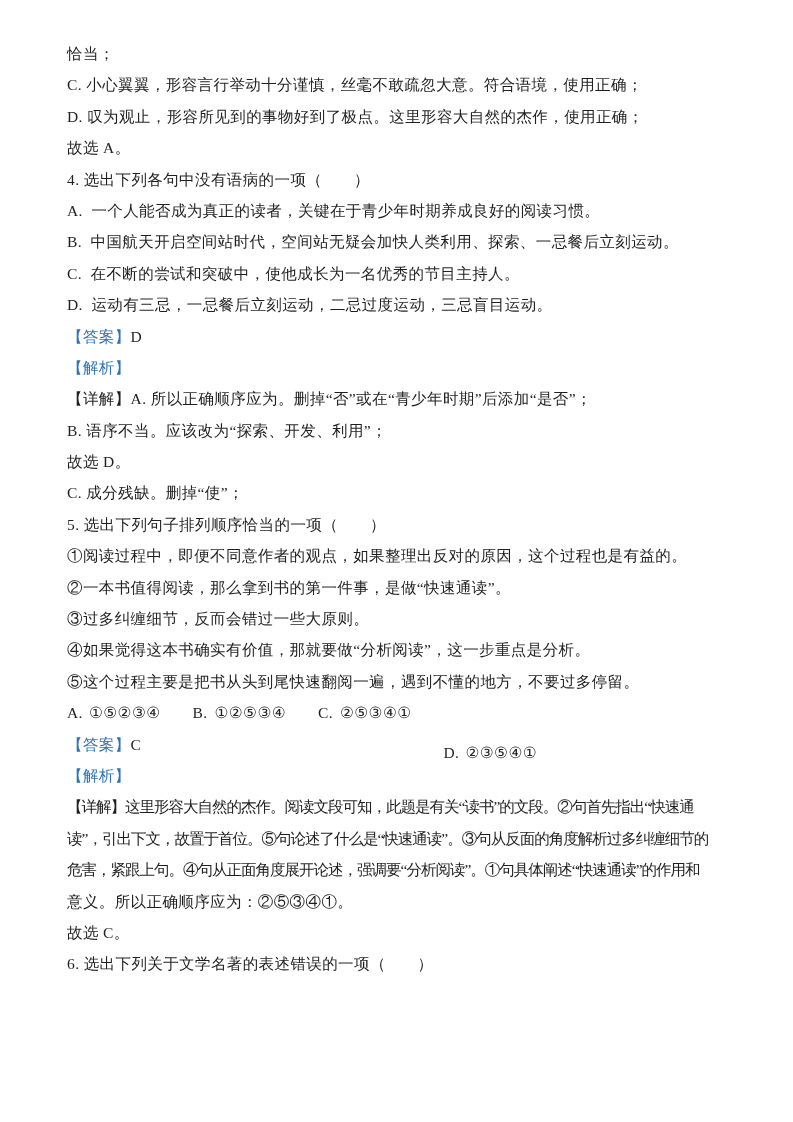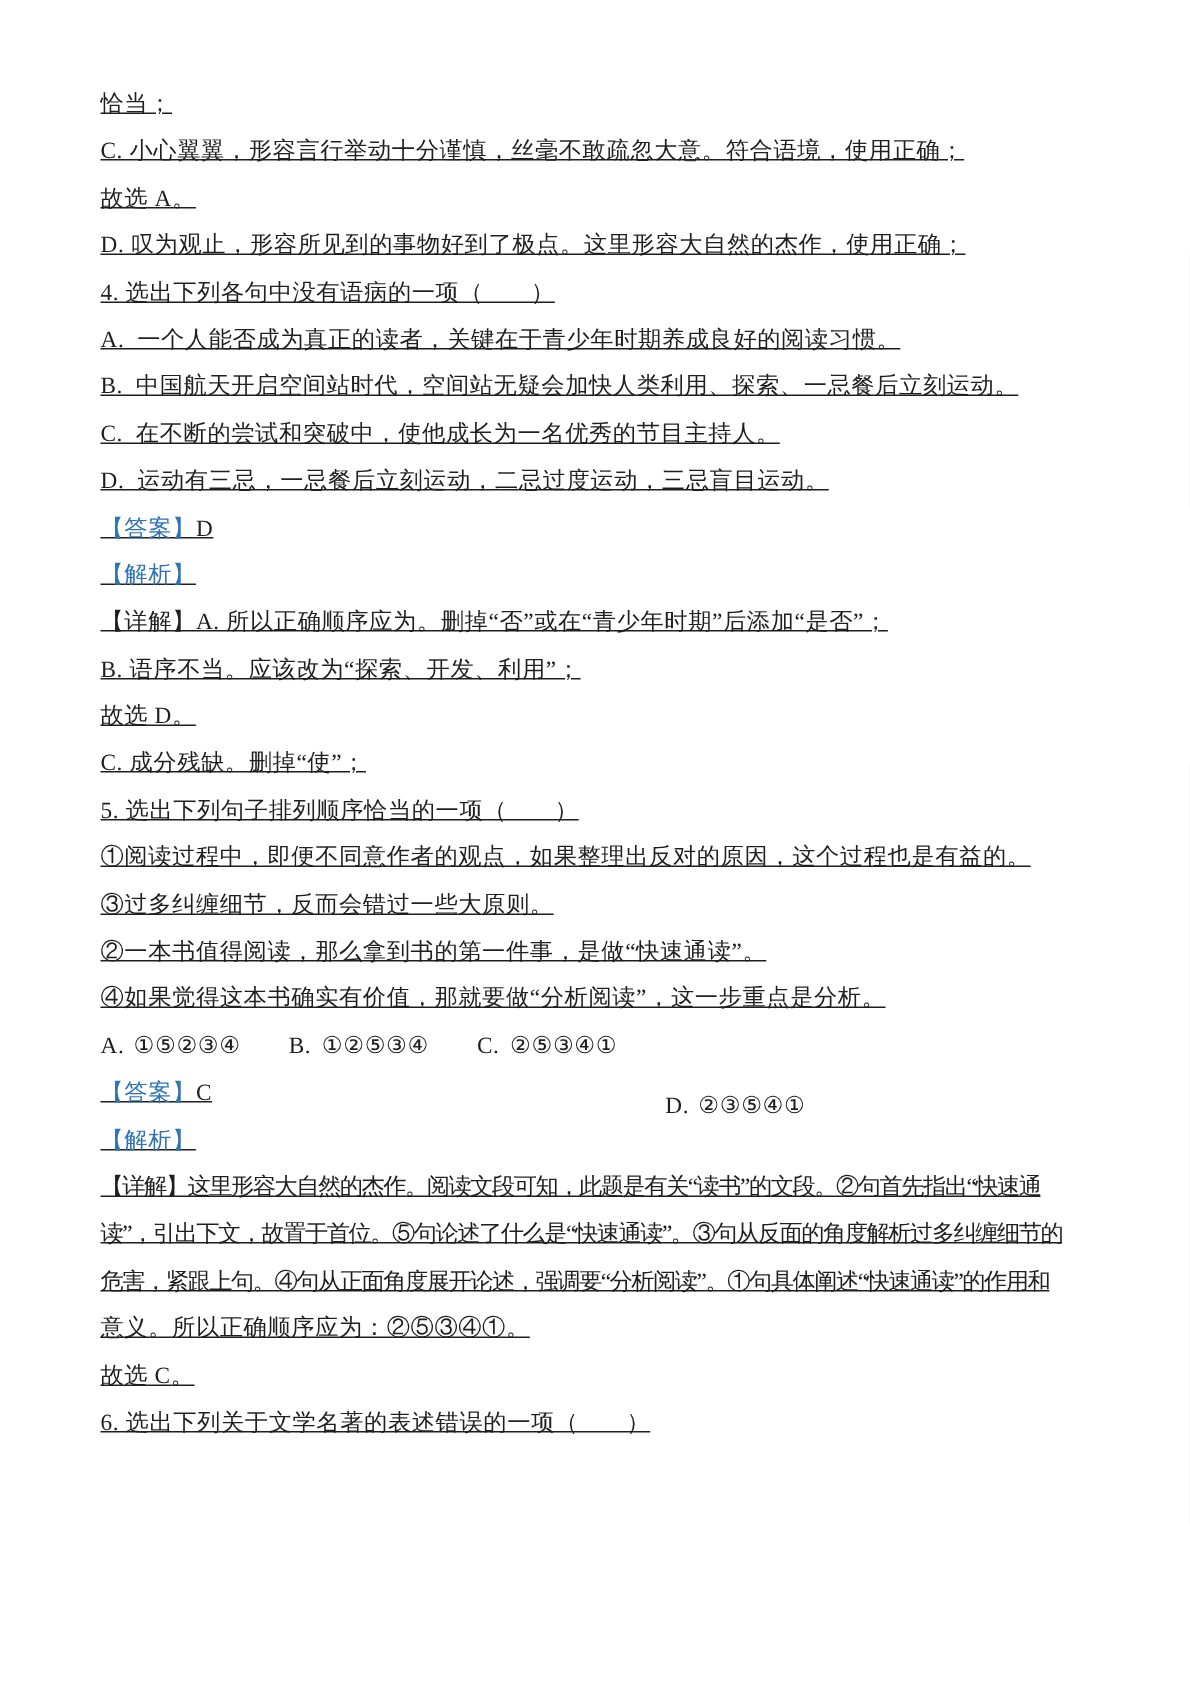--- a/index.html
+++ b/index.html
@@ -22,10 +22,9 @@
   .content {
     position: absolute;
     left: 67px;
-    top: 54px;
+    top: 38px;
     width: 664px;
     color: var(--text-color, #1f1f1f);
-    text-decoration: underline;
   }
   .line {
     height: 31.4px;

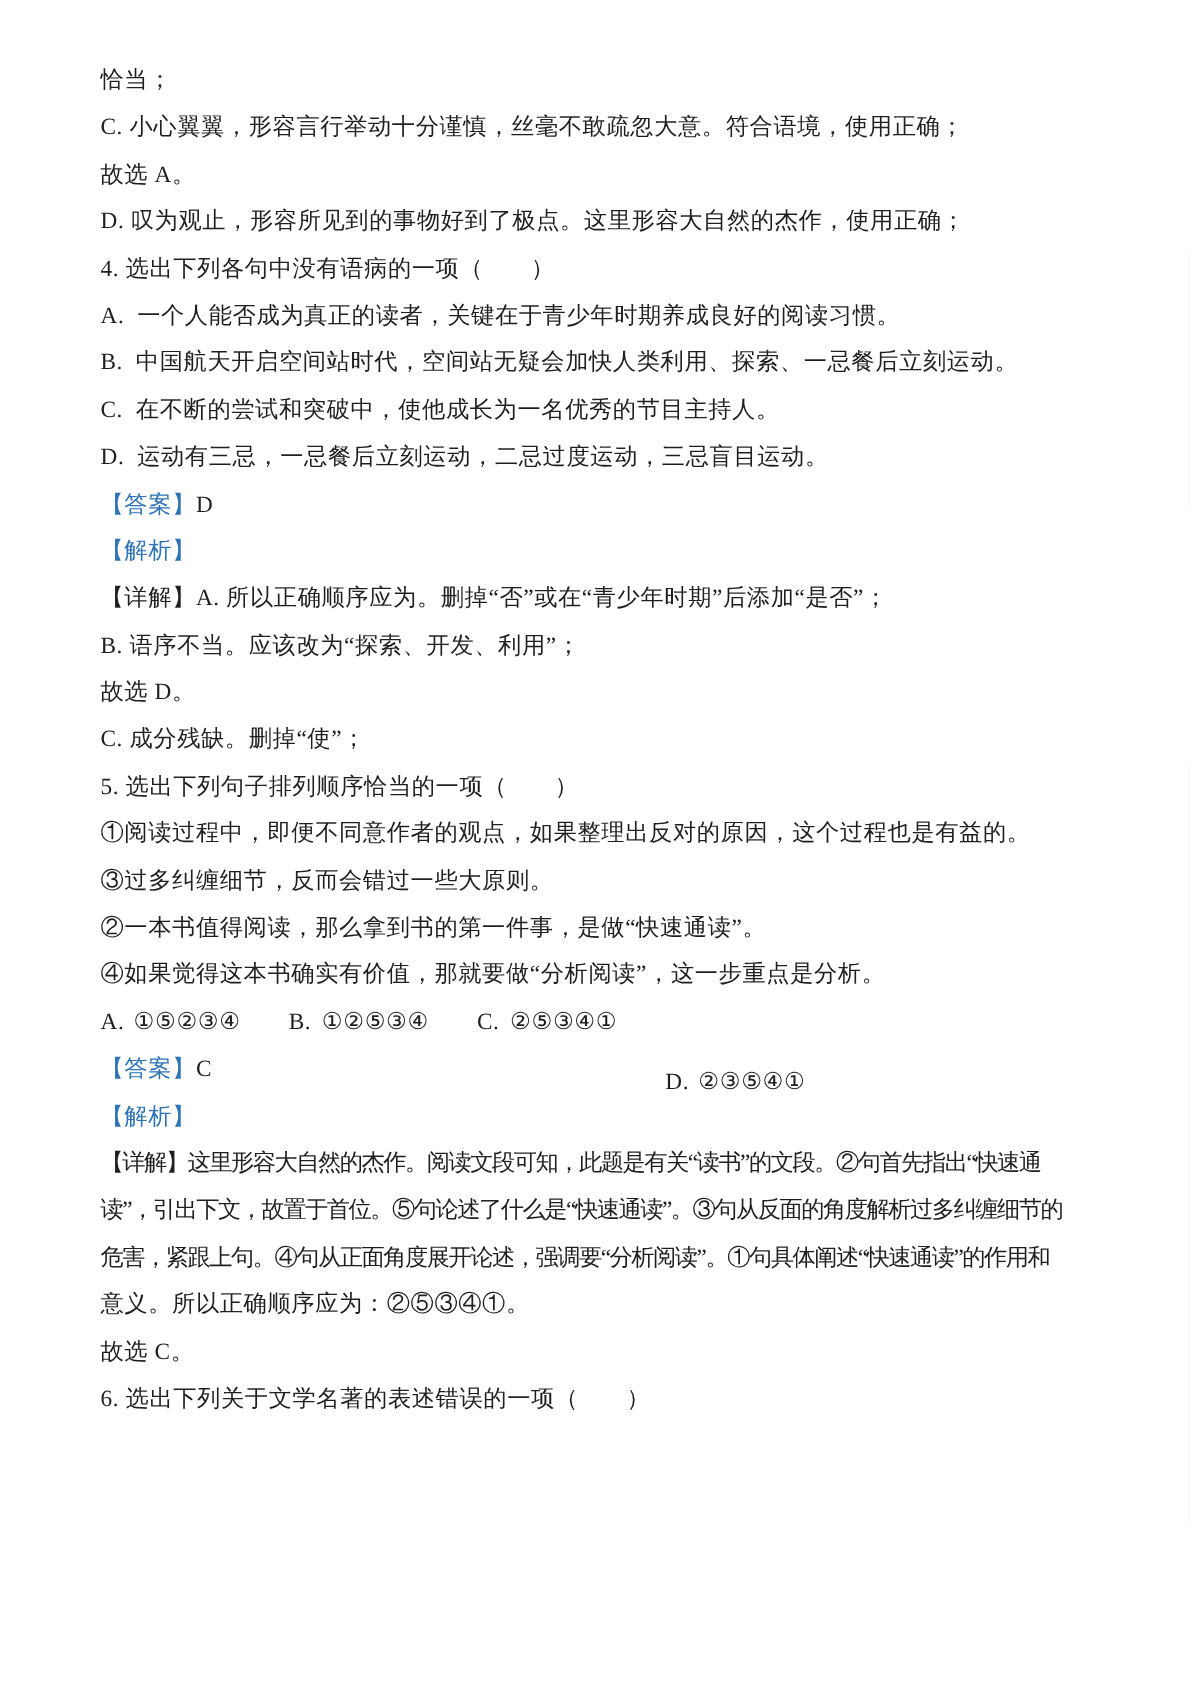--- a/index.html
+++ b/index.html
@@ -61,8 +61,8 @@
   <div class="content">
       <div class="line"><span>恰当；</span></div>
       <div class="line"><span>C. 小心翼翼，形容言行举动十分谨慎，丝毫不敢疏忽大意。符合语境，使用正确；</span></div>
+      <div class="line"><span>D. 叹为观止，形容所见到的事物好到了极点。这里形容大自然的杰作，使用正确；</span></div>
       <div class="line"><span>故选 A。</span></div>
-      <div class="line"><span>D. 叹为观止，形容所见到的事物好到了极点。这里形容大自然的杰作，使用正确；</span></div>
       <div class="line"><span>4. 选出下列各句中没有语病的一项（　　）</span></div>
       <div class="line"><span>A.  一个人能否成为真正的读者，关键在于青少年时期养成良好的阅读习惯。</span></div>
       <div class="line"><span>B.  中国航天开启空间站时代，空间站无疑会加快人类利用、探索、一忌餐后立刻运动。</span></div>

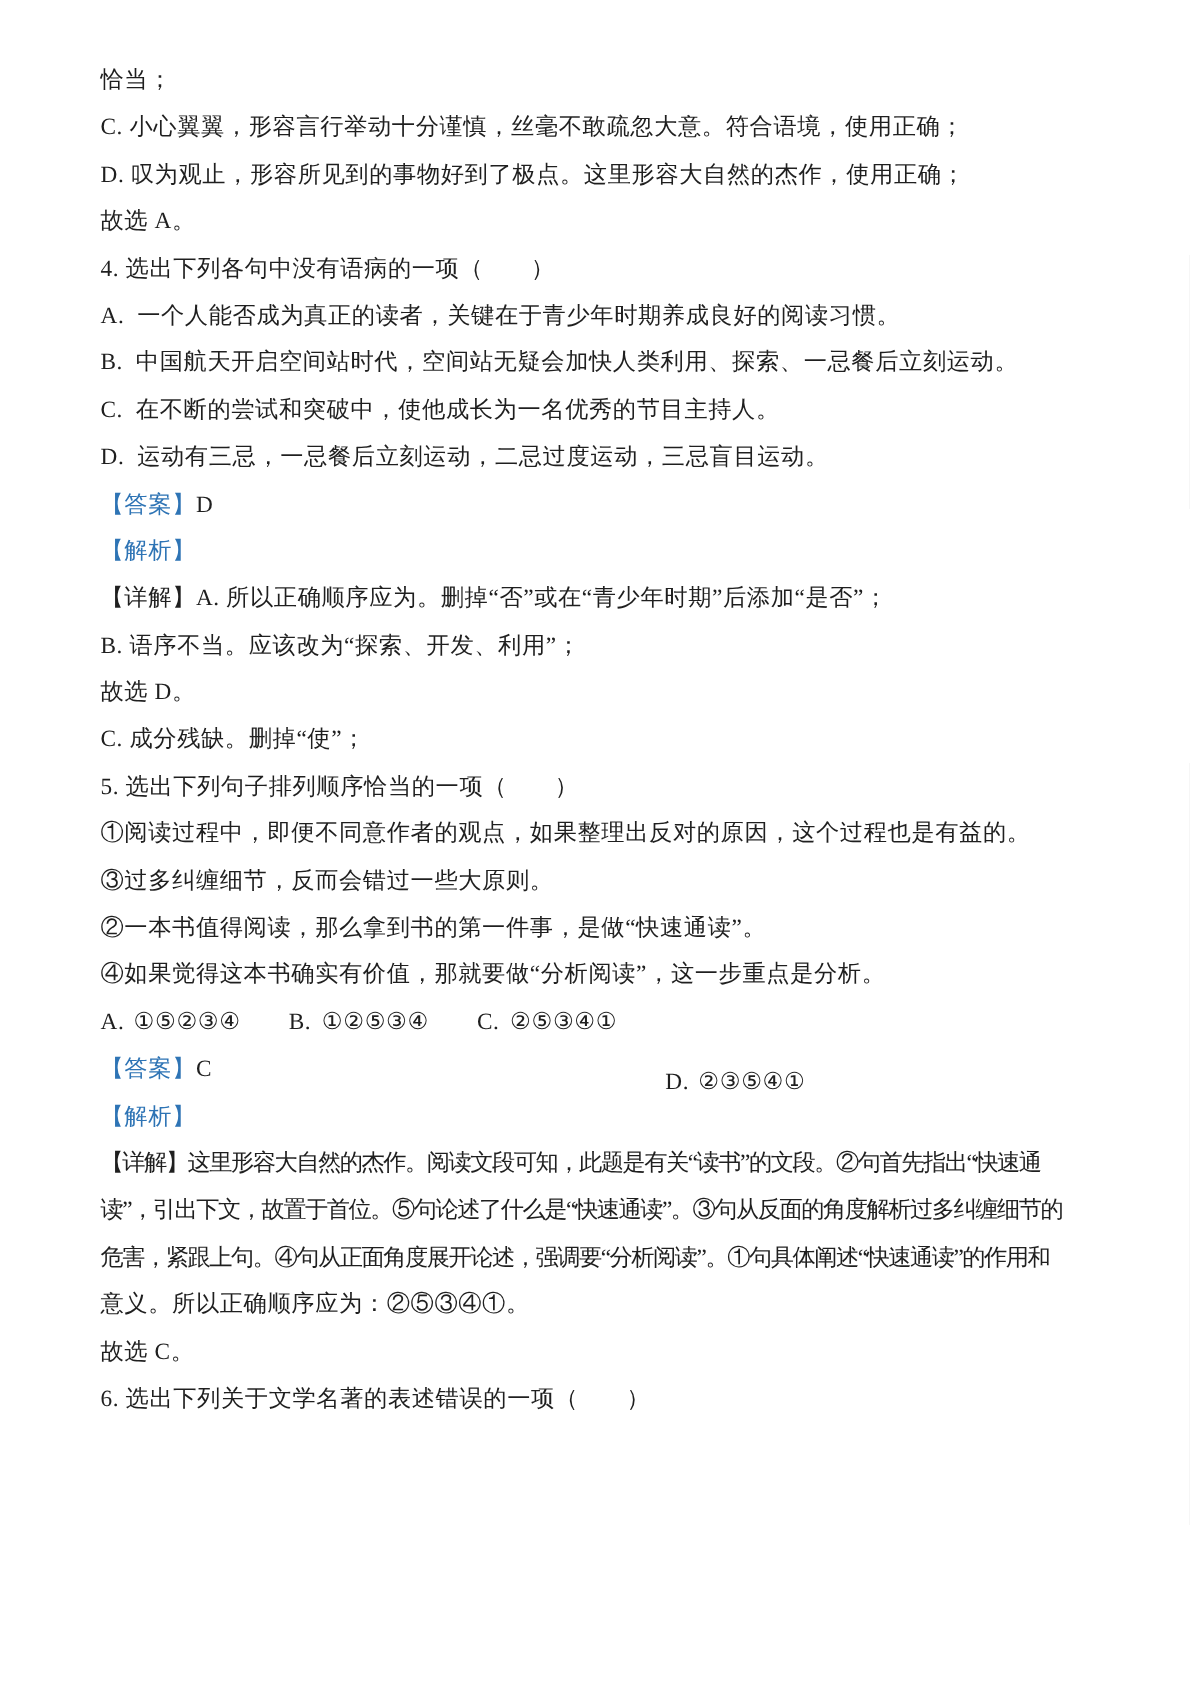--- a/index.html
+++ b/index.html
@@ -76,8 +76,8 @@
       <div class="line"><span>C. 成分残缺。删掉“使”；</span></div>
       <div class="line"><span>5. 选出下列句子排列顺序恰当的一项（　　）</span></div>
       <div class="line"><span>①阅读过程中，即便不同意作者的观点，如果整理出反对的原因，这个过程也是有益的。</span></div>
+      <div class="line"><span>②一本书值得阅读，那么拿到书的第一件事，是做“快速通读”。</span></div>
       <div class="line"><span>③过多纠缠细节，反而会错过一些大原则。</span></div>
-      <div class="line"><span>②一本书值得阅读，那么拿到书的第一件事，是做“快速通读”。</span></div>
       <div class="line"><span>④如果觉得这本书确实有价值，那就要做“分析阅读”，这一步重点是分析。</span></div>
       <div class="line"><span class="opt"><span class="opt-label">A.</span><span class="opt-value">①⑤②③④</span></span><span class="opt"><span class="opt-label">B.</span><span class="opt-value">①②⑤③④</span></span><span class="opt"><span class="opt-label">C.</span><span class="opt-value">②⑤③④①</span></span><span class="opt"><span class="opt-label">D.</span><span class="opt-value">②③⑤④①</span></span></div>
       <div class="line"><span class="accent">【答案】</span><span>C</span></div>

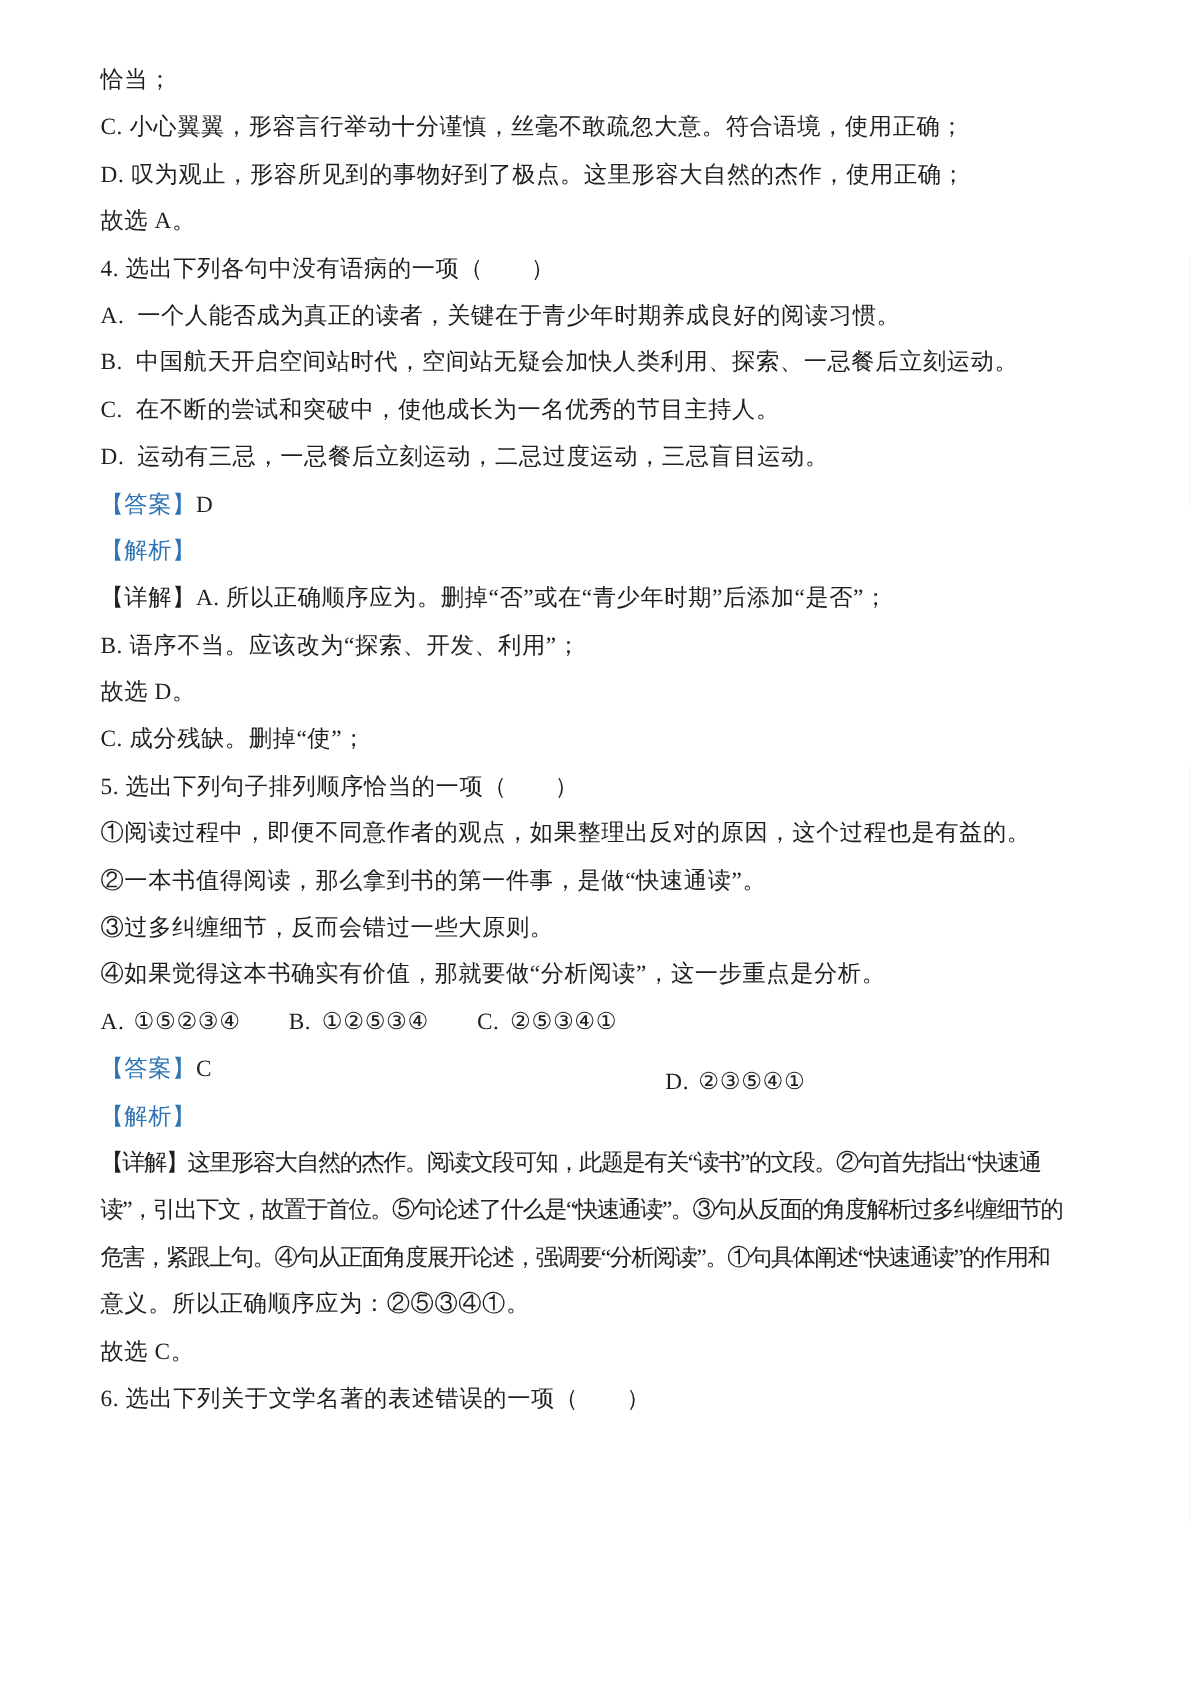--- a/index.html
+++ b/index.html
@@ -79,6 +79,7 @@
       <div class="line"><span>②一本书值得阅读，那么拿到书的第一件事，是做“快速通读”。</span></div>
       <div class="line"><span>③过多纠缠细节，反而会错过一些大原则。</span></div>
       <div class="line"><span>④如果觉得这本书确实有价值，那就要做“分析阅读”，这一步重点是分析。</span></div>
+      <div class="line"><span>⑤这个过程主要是把书从头到尾快速翻阅一遍，遇到不懂的地方，不要过多停留。</span></div>
       <div class="line"><span class="opt"><span class="opt-label">A.</span><span class="opt-value">①⑤②③④</span></span><span class="opt"><span class="opt-label">B.</span><span class="opt-value">①②⑤③④</span></span><span class="opt"><span class="opt-label">C.</span><span class="opt-value">②⑤③④①</span></span><span class="opt"><span class="opt-label">D.</span><span class="opt-value">②③⑤④①</span></span></div>
       <div class="line"><span class="accent">【答案】</span><span>C</span></div>
       <div class="line"><span class="accent">【解析】</span></div>

